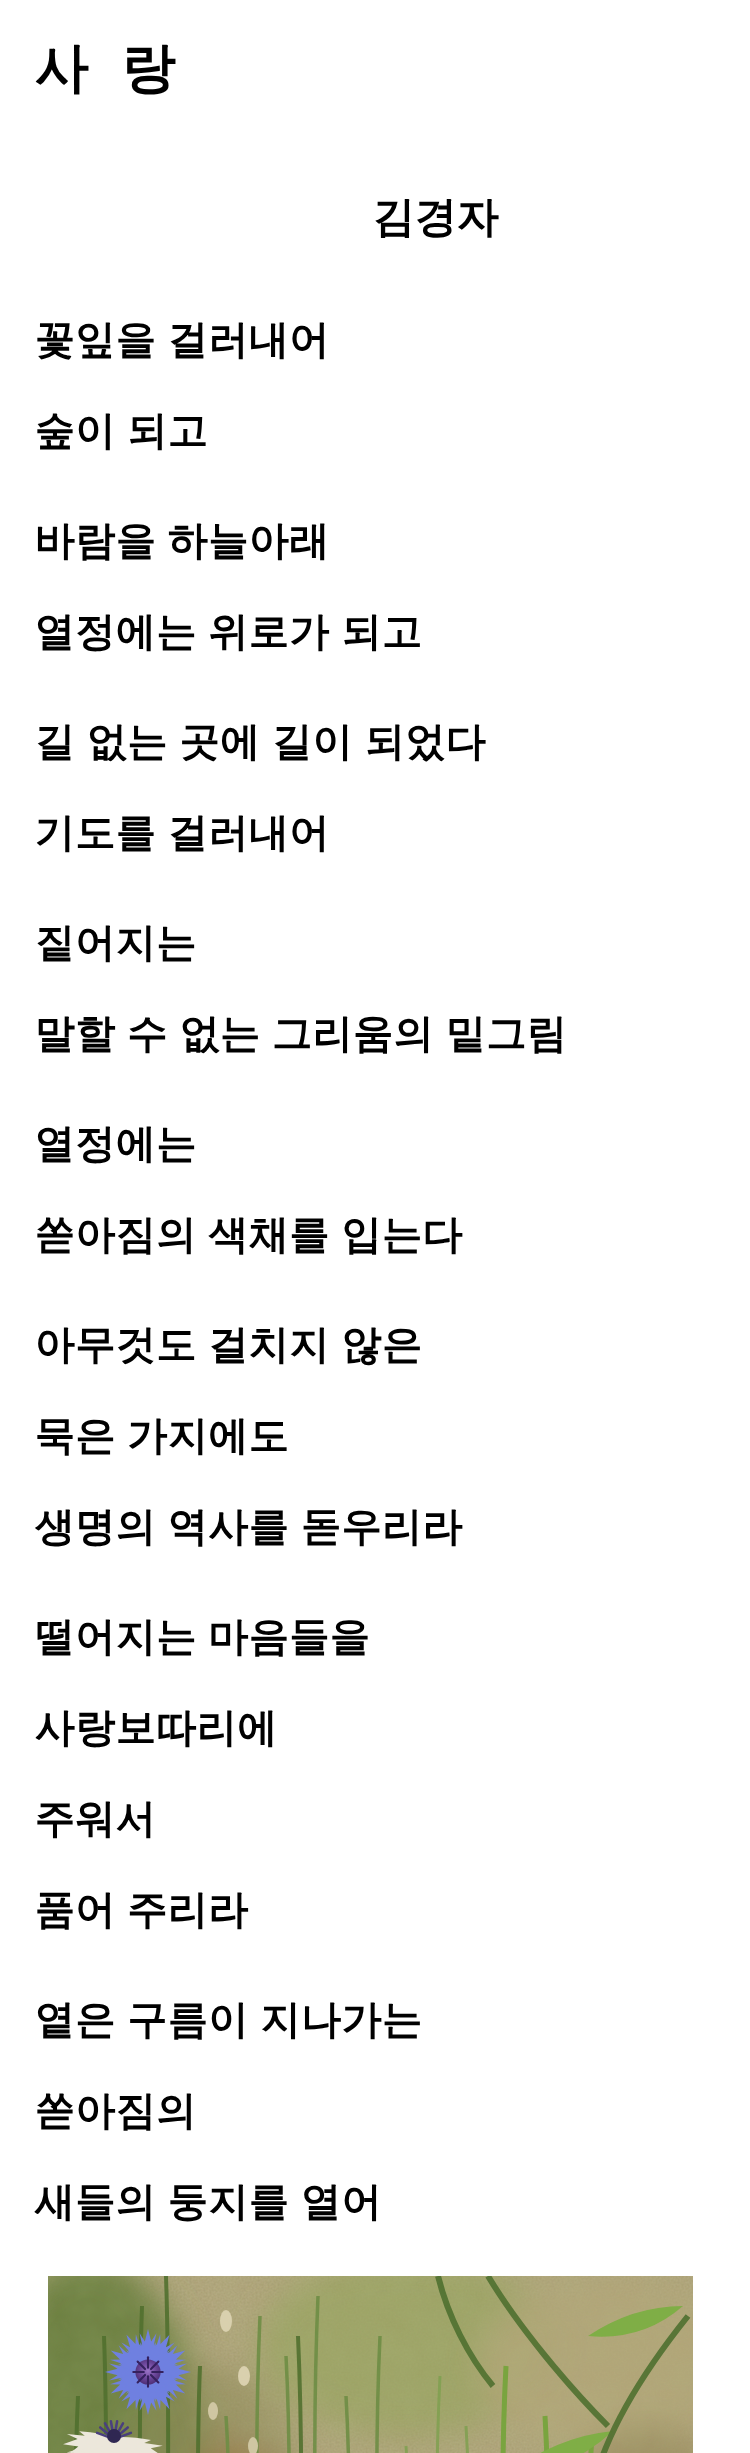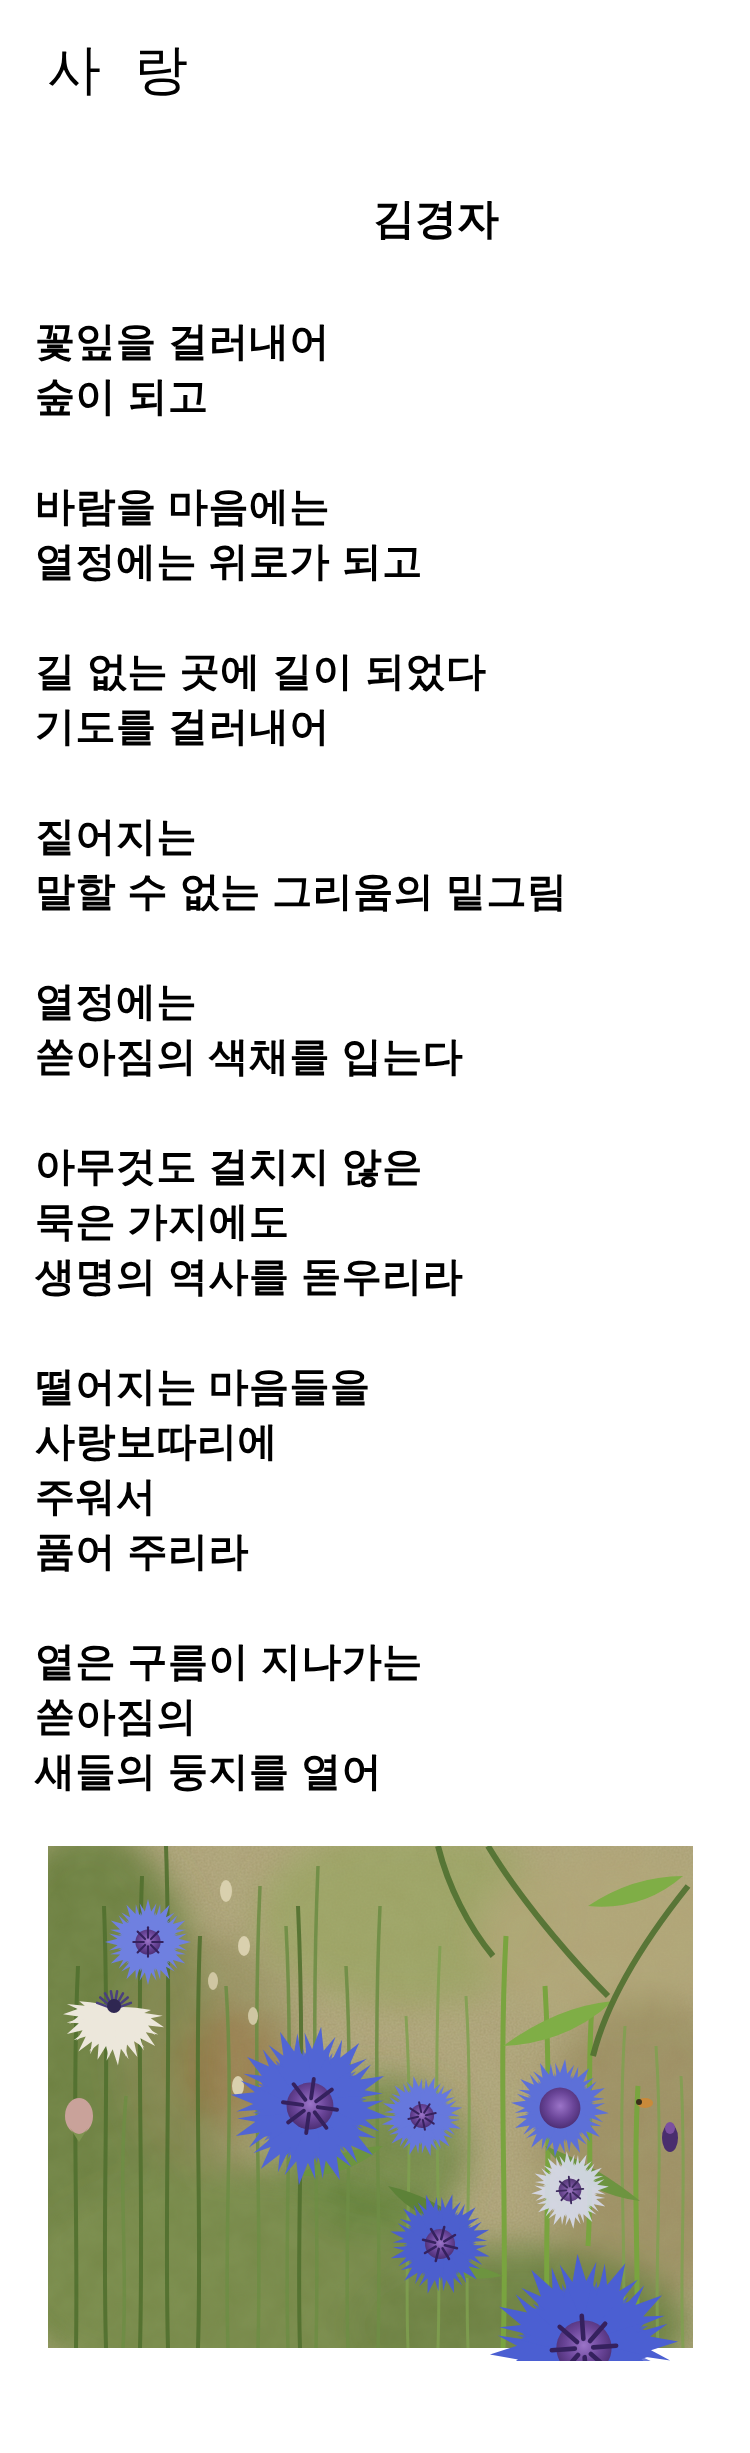--- a/index.html
+++ b/index.html
@@ -11,10 +11,10 @@
     overflow:hidden;
   }
   .title{
-    margin:12px;
-    padding:26px 0 0 35px;
+    margin:0;
+    padding:36px 0 0 35px;
     font-size:54px;line-height:62px;
-    font-weight:400;
+    font-weight:700;
     white-space:pre;
     letter-spacing:1px;
   }

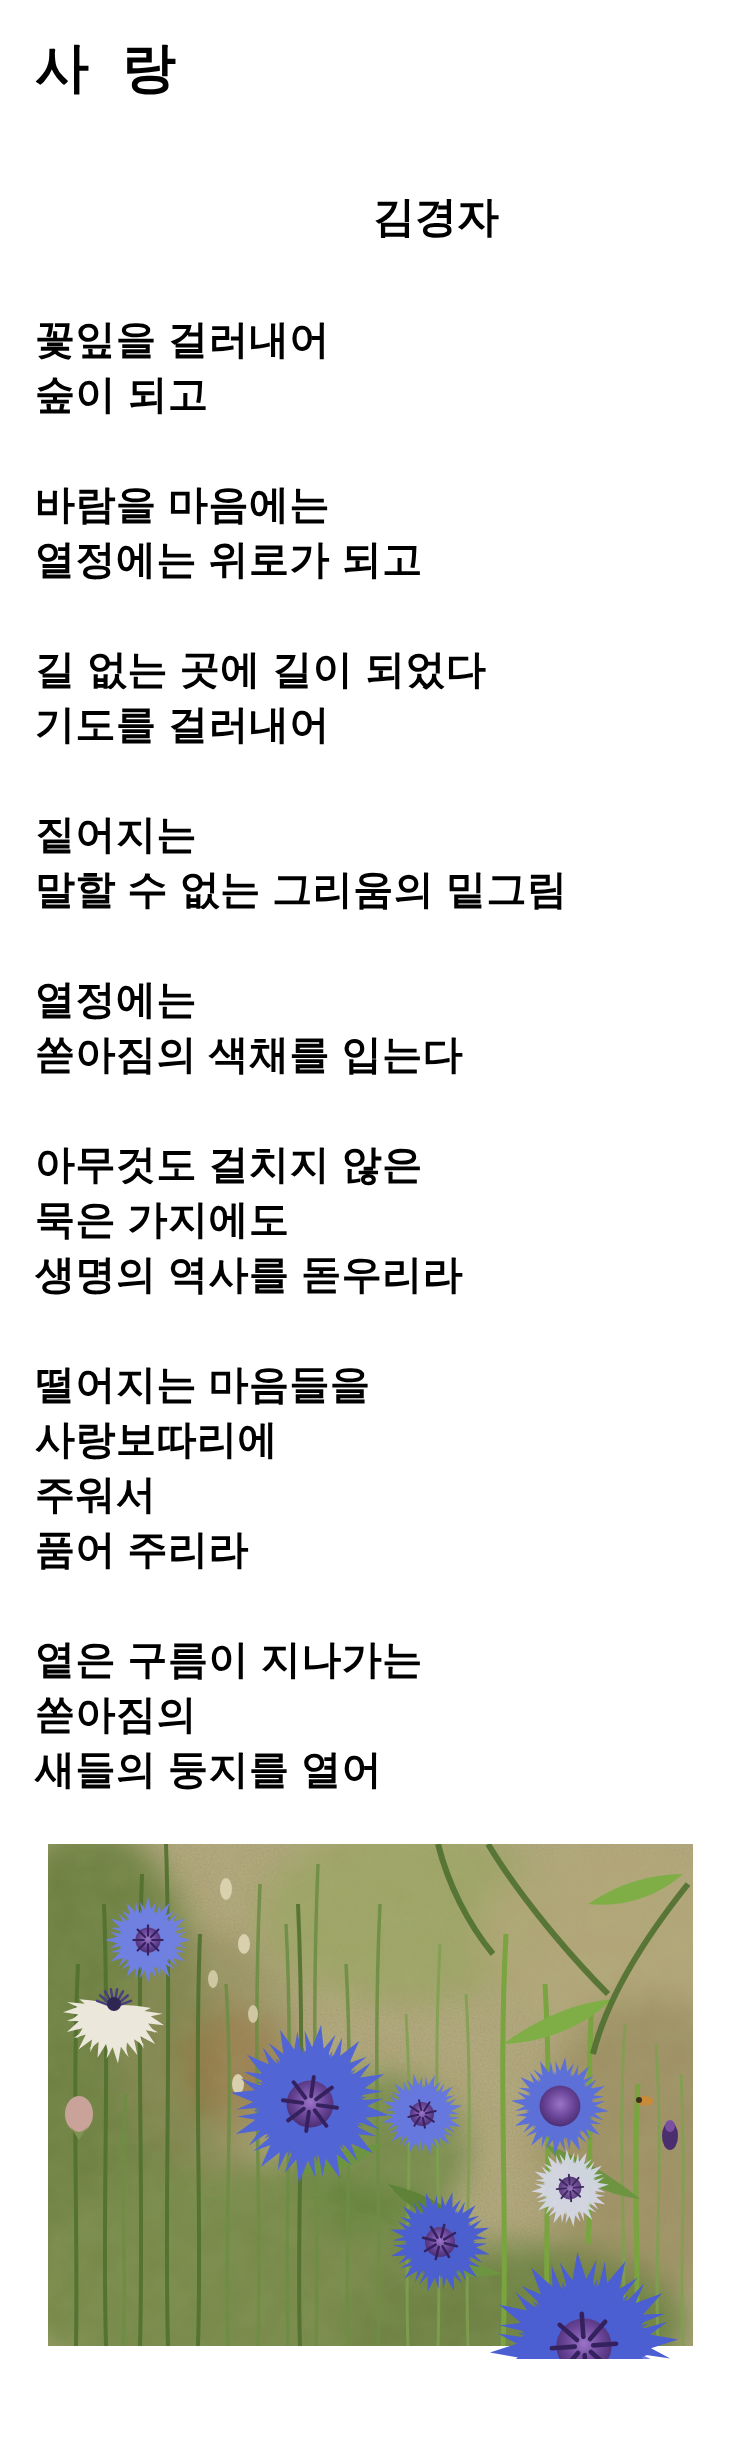--- a/index.html
+++ b/index.html
@@ -31,6 +31,7 @@
     font-size:40px;line-height:55px;
     font-weight:700;letter-spacing:0.5px;
     white-space:pre;
+    margin-top:36px;
   }
   figure.photo{
     margin:47px 0 0 48px;

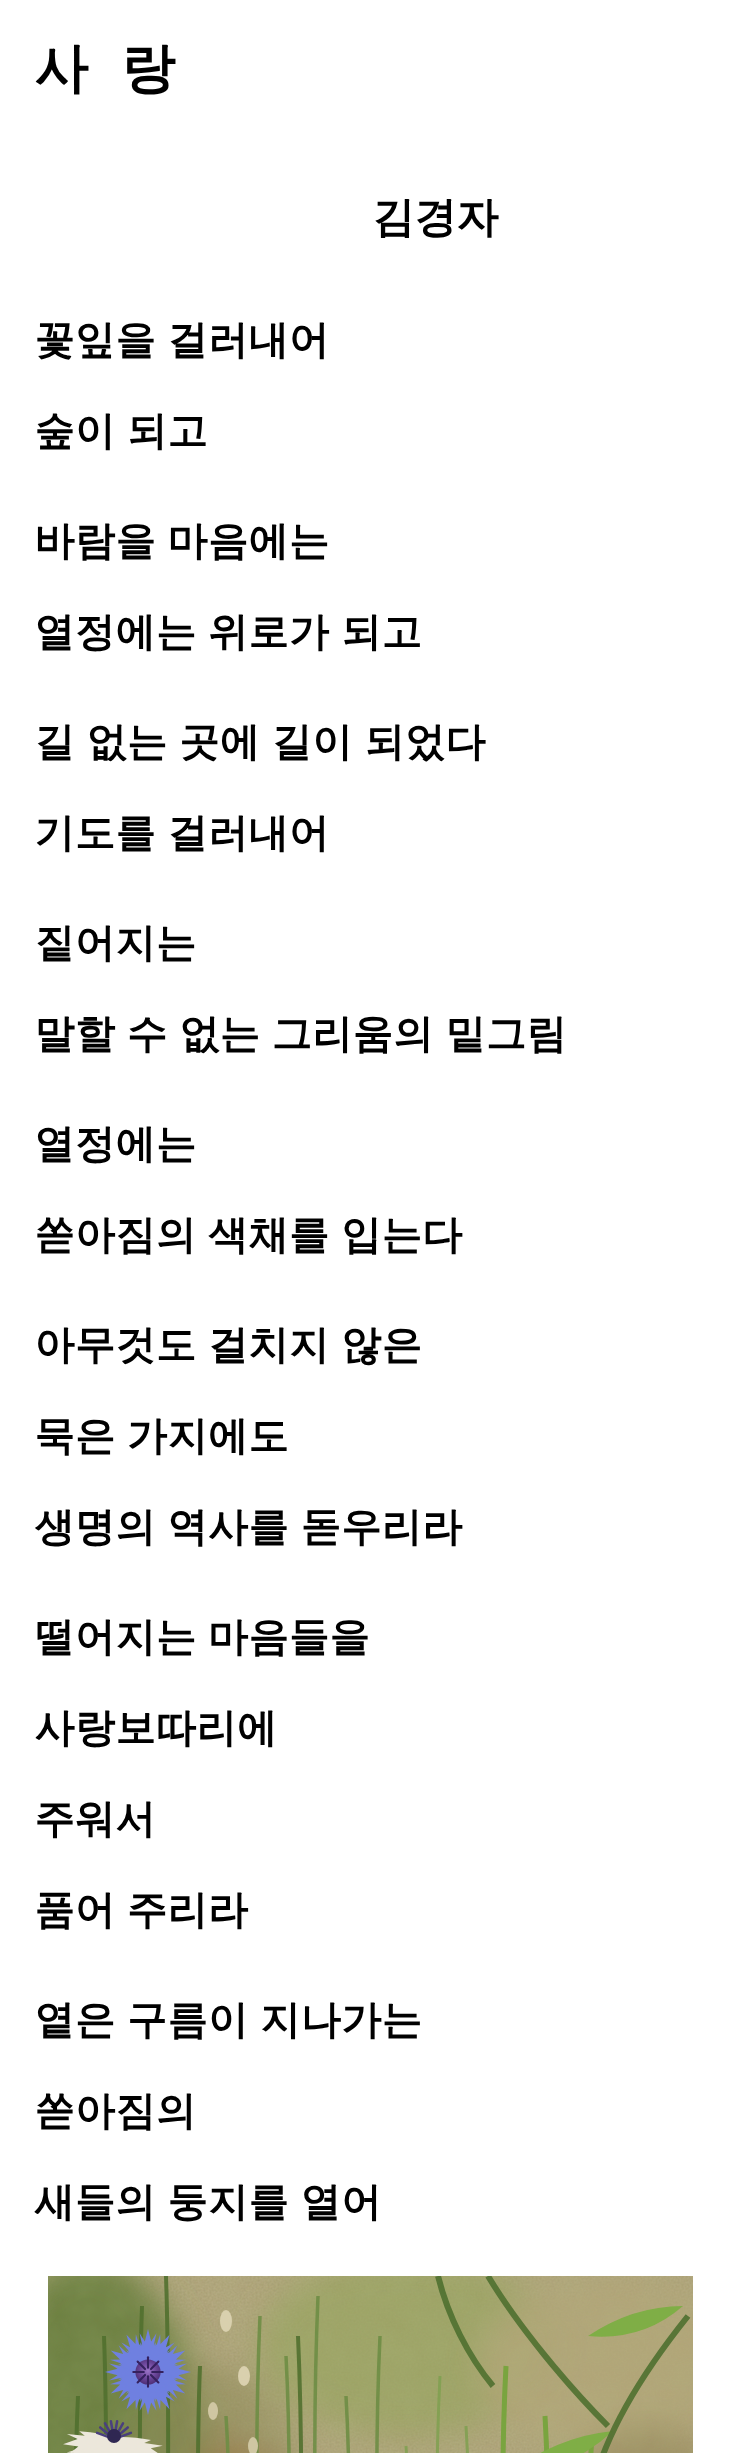--- a/index.html
+++ b/index.html
@@ -55,7 +55,7 @@
       <div class="line">숲이 되고</div>
     </div>
     <div class="stanza">
-      <div class="line">바람을 마음에는</div>
+      <div class="line">바람을 하늘아래</div>
       <div class="line">열정에는 위로가 되고</div>
     </div>
     <div class="stanza">

